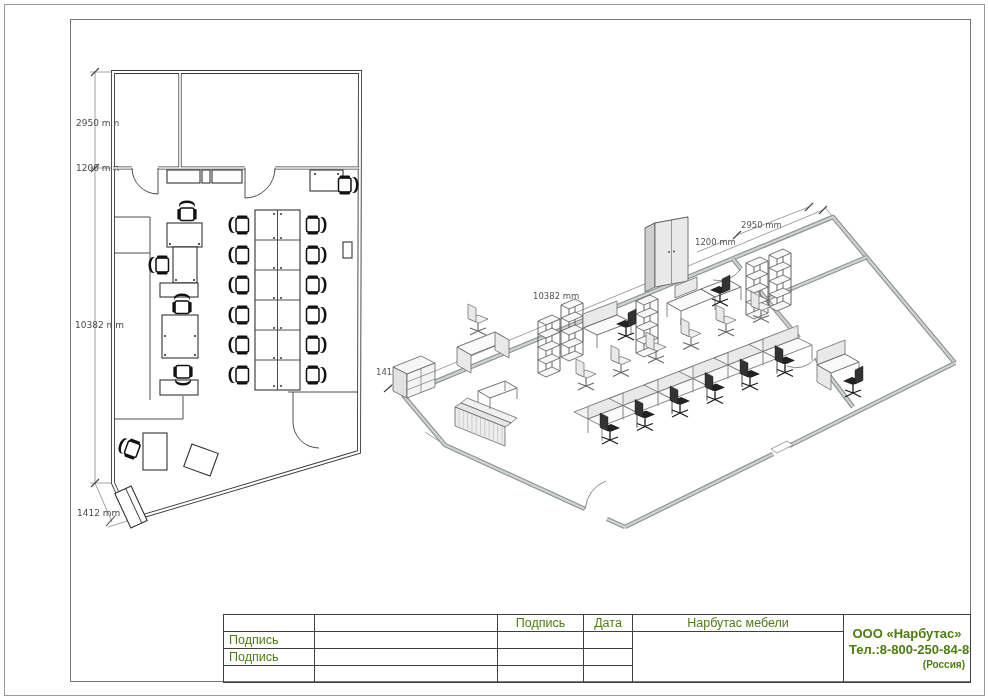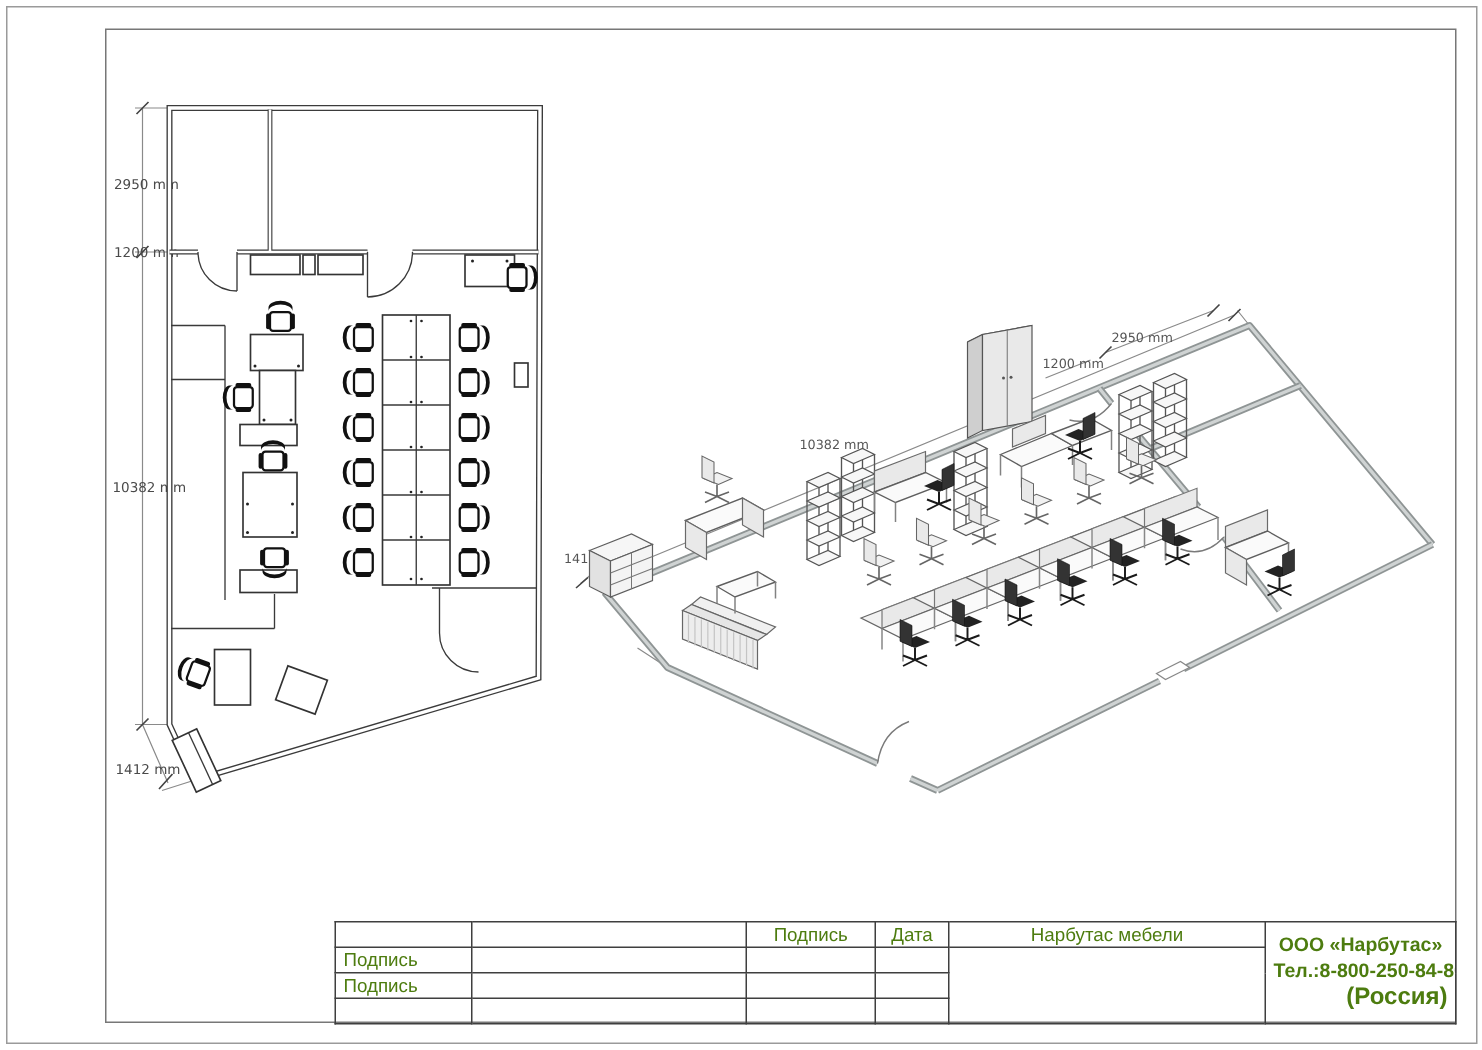--- a/index.html
+++ b/index.html
@@ -38,7 +38,7 @@
   .tb td.c{text-align:center;}
   .company{text-align:right;padding-right:7px;vertical-align:middle;line-height:1.25;}
   .company .l1,.company .l2{font-weight:bold;font-size:13px;text-align:center;}
-  .company .l3{font-weight:bold;font-size:16px;text-align:right;}
+  .company .l3{font-weight:bold;font-size:10px;text-align:right;}
 </style>
 </head>
 <body>

